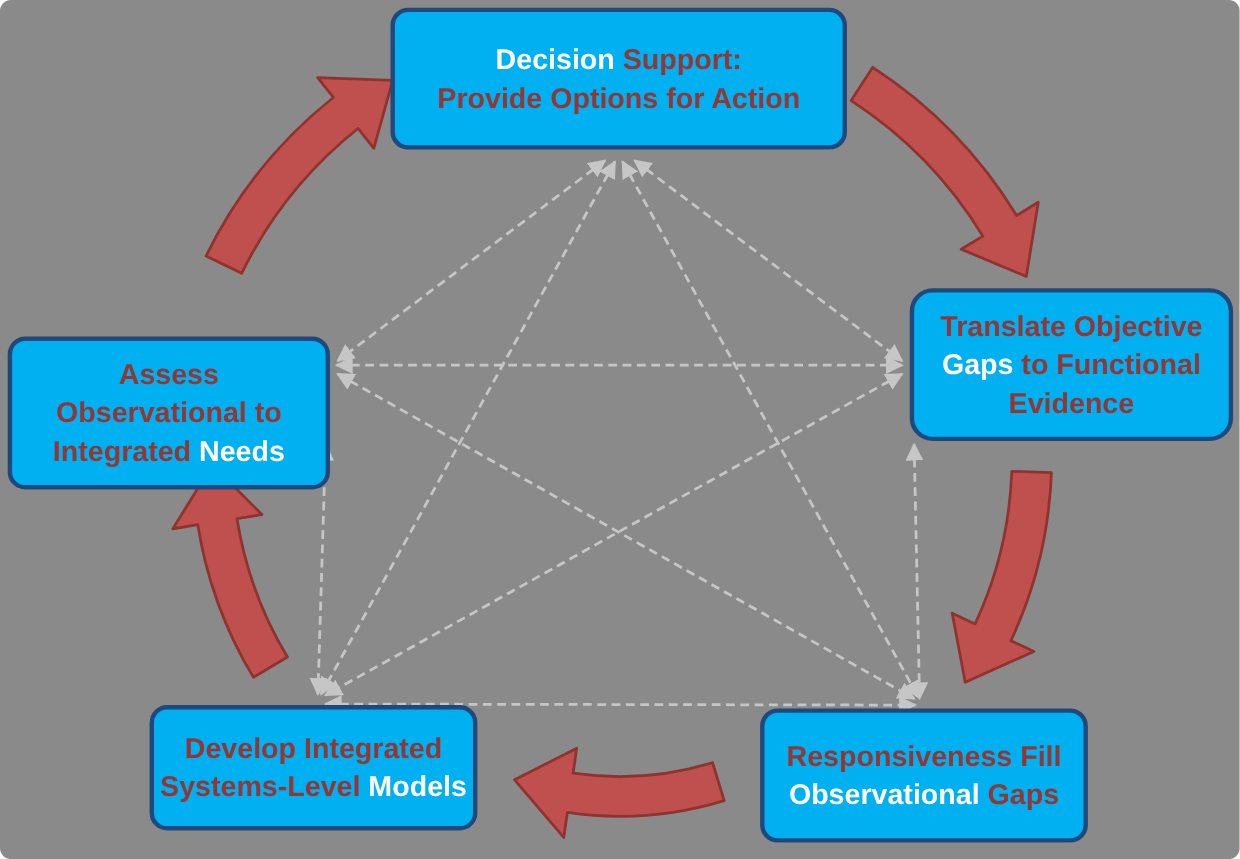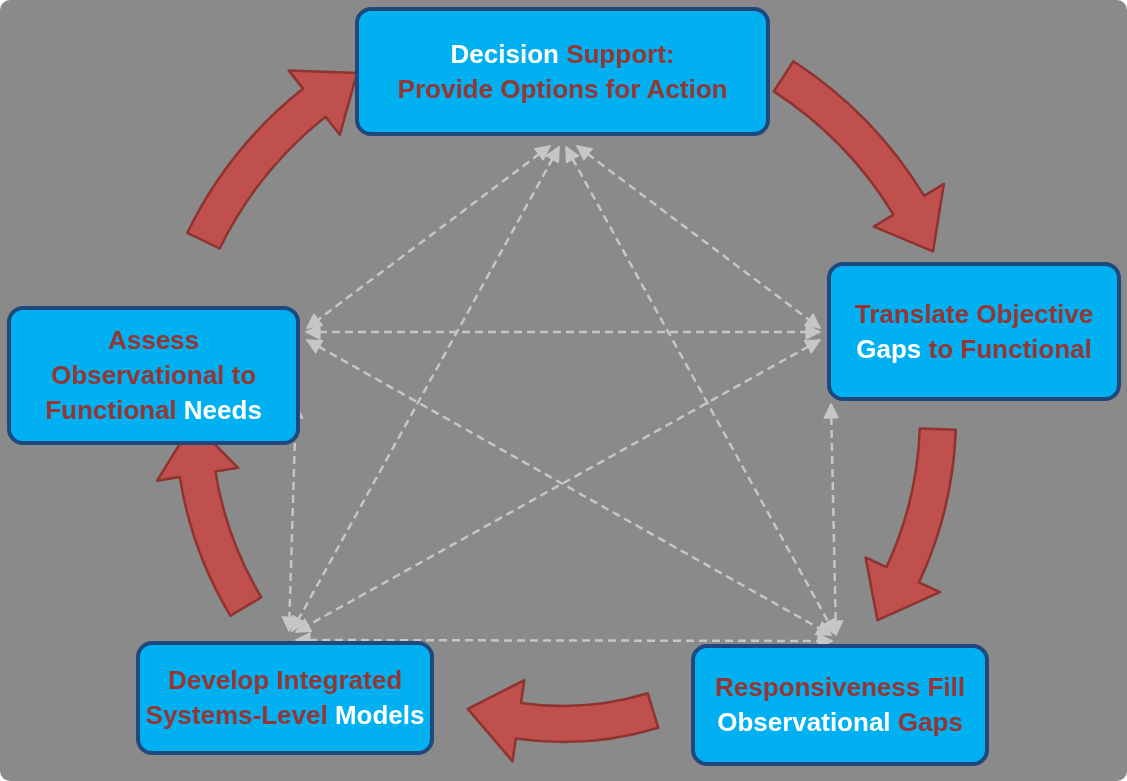--- a/index.html
+++ b/index.html
@@ -43,7 +43,7 @@
   .seg-red{color:var(--text-red,#943634);}
   .seg-white{color:var(--text-white,#FFFFFF);}
   .node-decision{left:355px;top:7px;width:415px;height:129px;}
-  .node-translate{left:827px;top:262px;width:294px;height:139px;}
+  .node-translate{left:827px;top:262px;width:294px;height:139px;border-radius:21px;}
   .node-fill{left:691px;top:644px;width:298px;height:122px;}
   .node-develop{left:136px;top:641px;width:298px;height:114px;}
   .node-assess{left:7px;top:262px;width:293px;height:139px;margin-top:44px;}

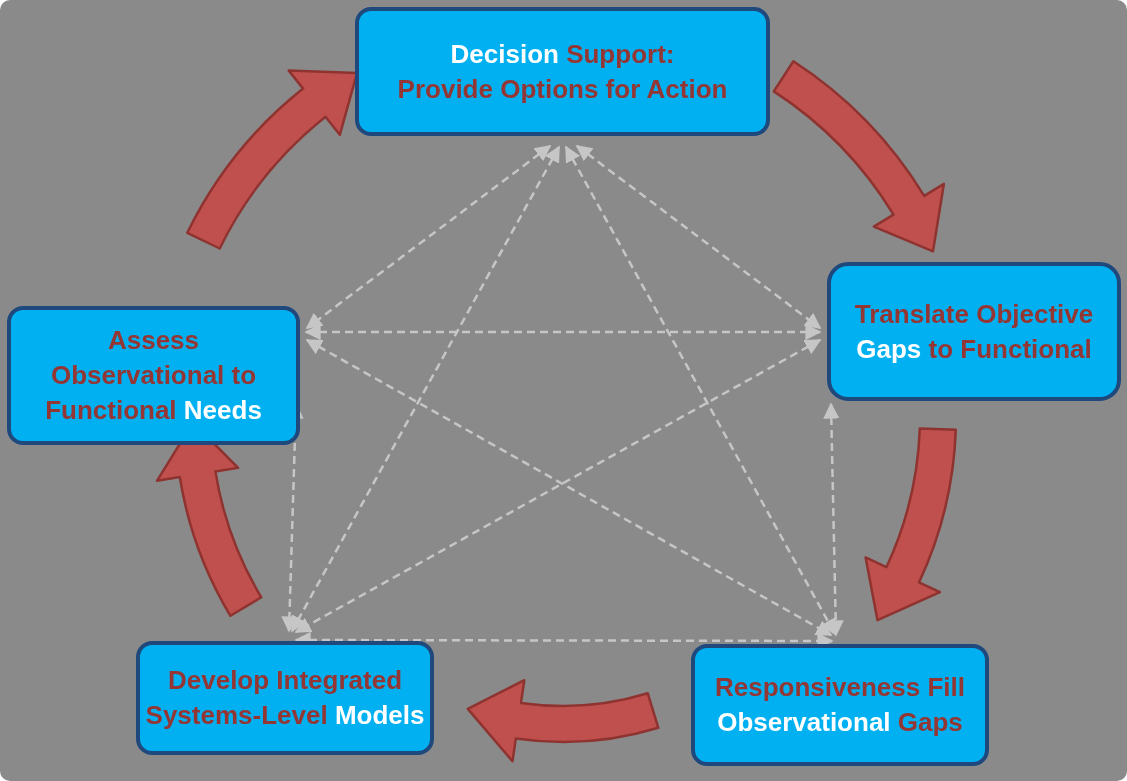--- a/index.html
+++ b/index.html
@@ -82,6 +82,7 @@
   <div class="node node-translate">
       <div class="line"><span class="seg-red">Translate Objective</span></div>
       <div class="line"><span class="seg-white">Gaps</span><span class="seg-red"> to Functional</span></div>
+      <div class="line"><span class="seg-red">Evidence</span></div>
     </div>
   <div class="node node-fill">
       <div class="line"><span class="seg-red">Responsiveness Fill</span></div>

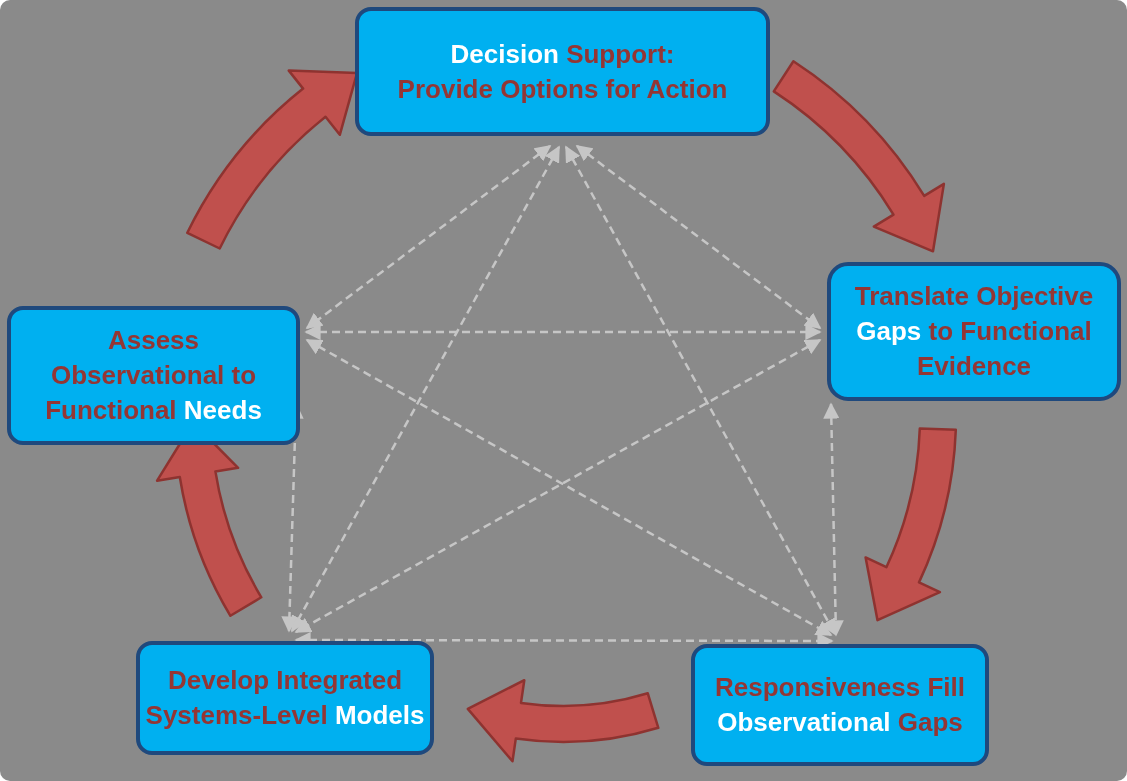--- a/index.html
+++ b/index.html
@@ -95,7 +95,7 @@
   <div class="node node-assess">
       <div class="line"><span class="seg-red">Assess</span></div>
       <div class="line"><span class="seg-red">Observational to</span></div>
-      <div class="line"><span class="seg-red">Functional </span><span class="seg-white">Needs</span></div>
+      <div class="line"><span class="seg-red">Integrated </span><span class="seg-white">Needs</span></div>
     </div>
 </div>
 

